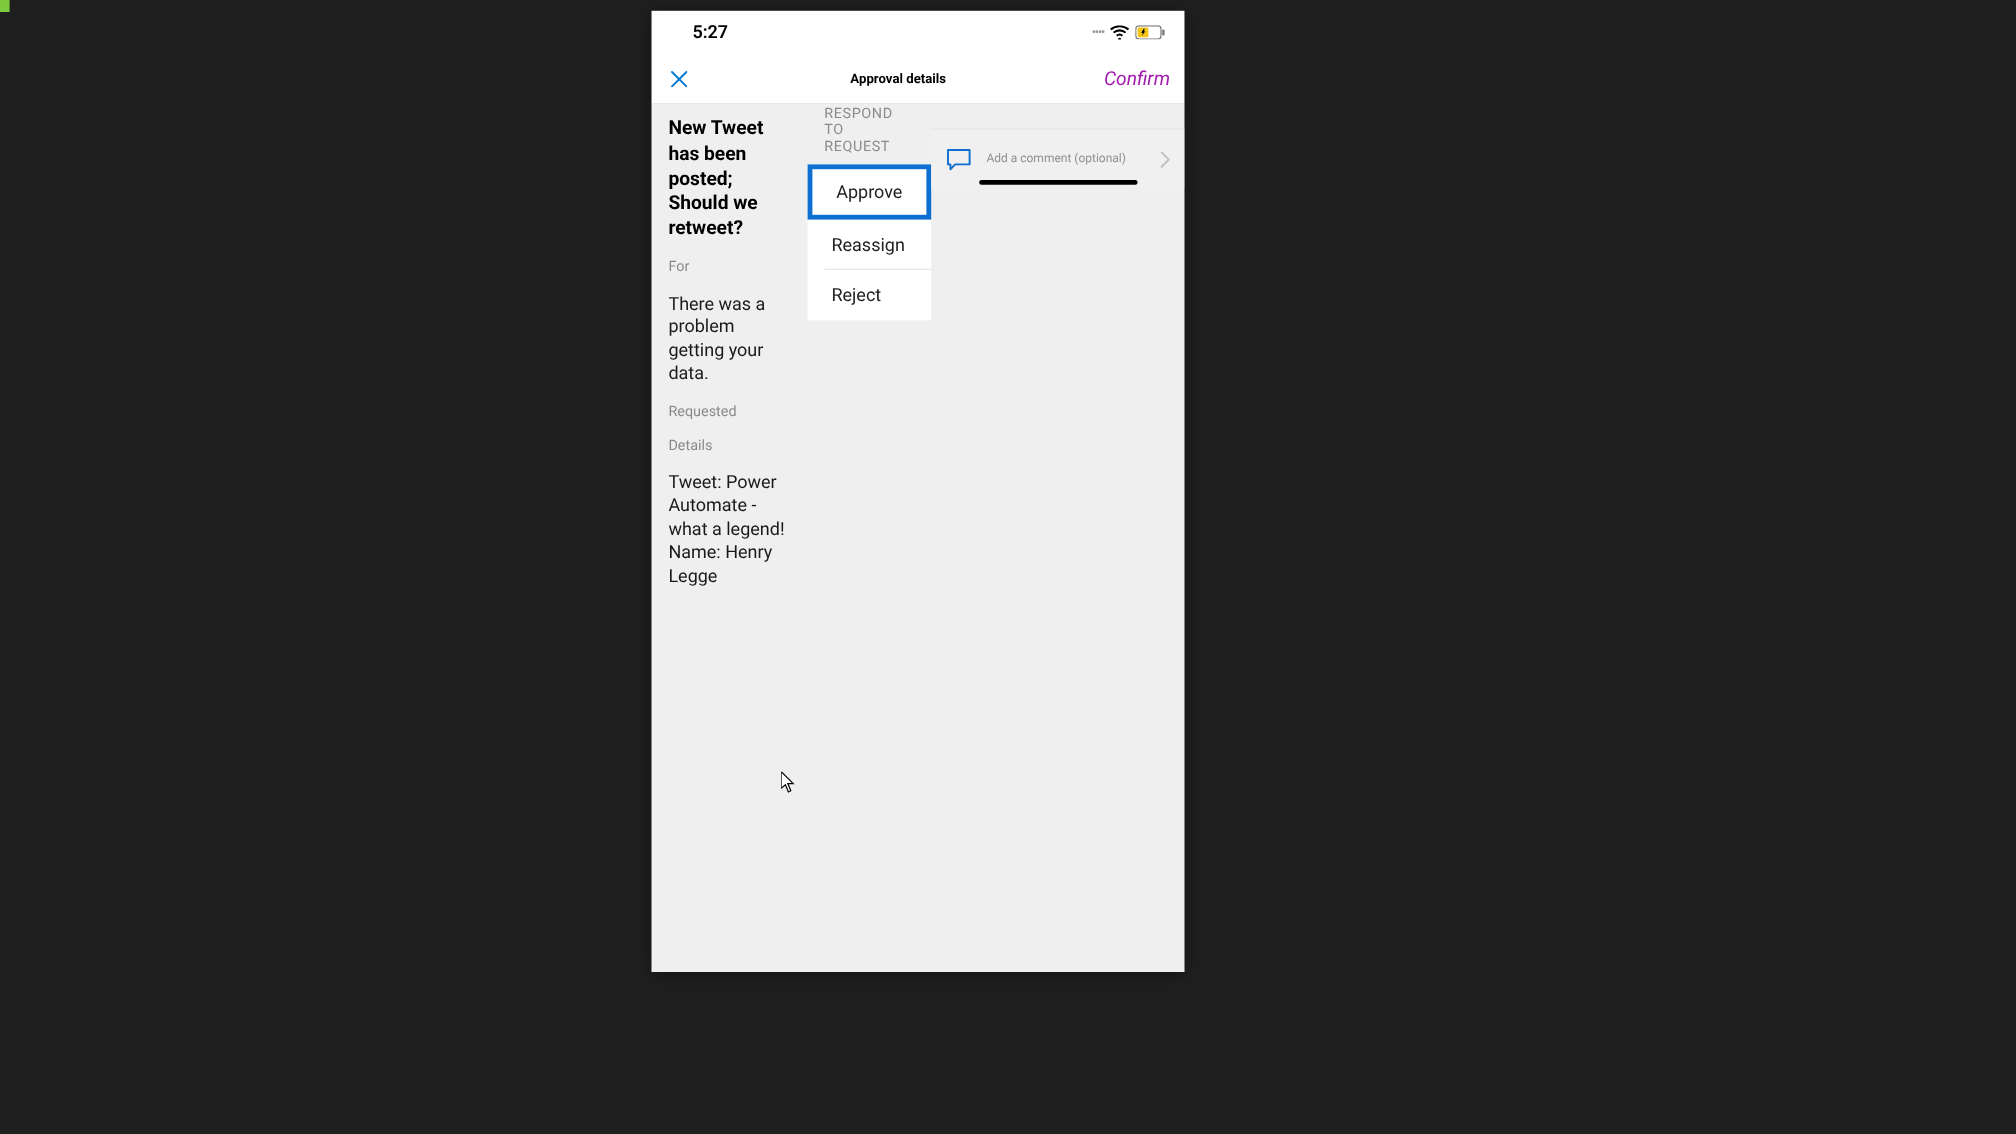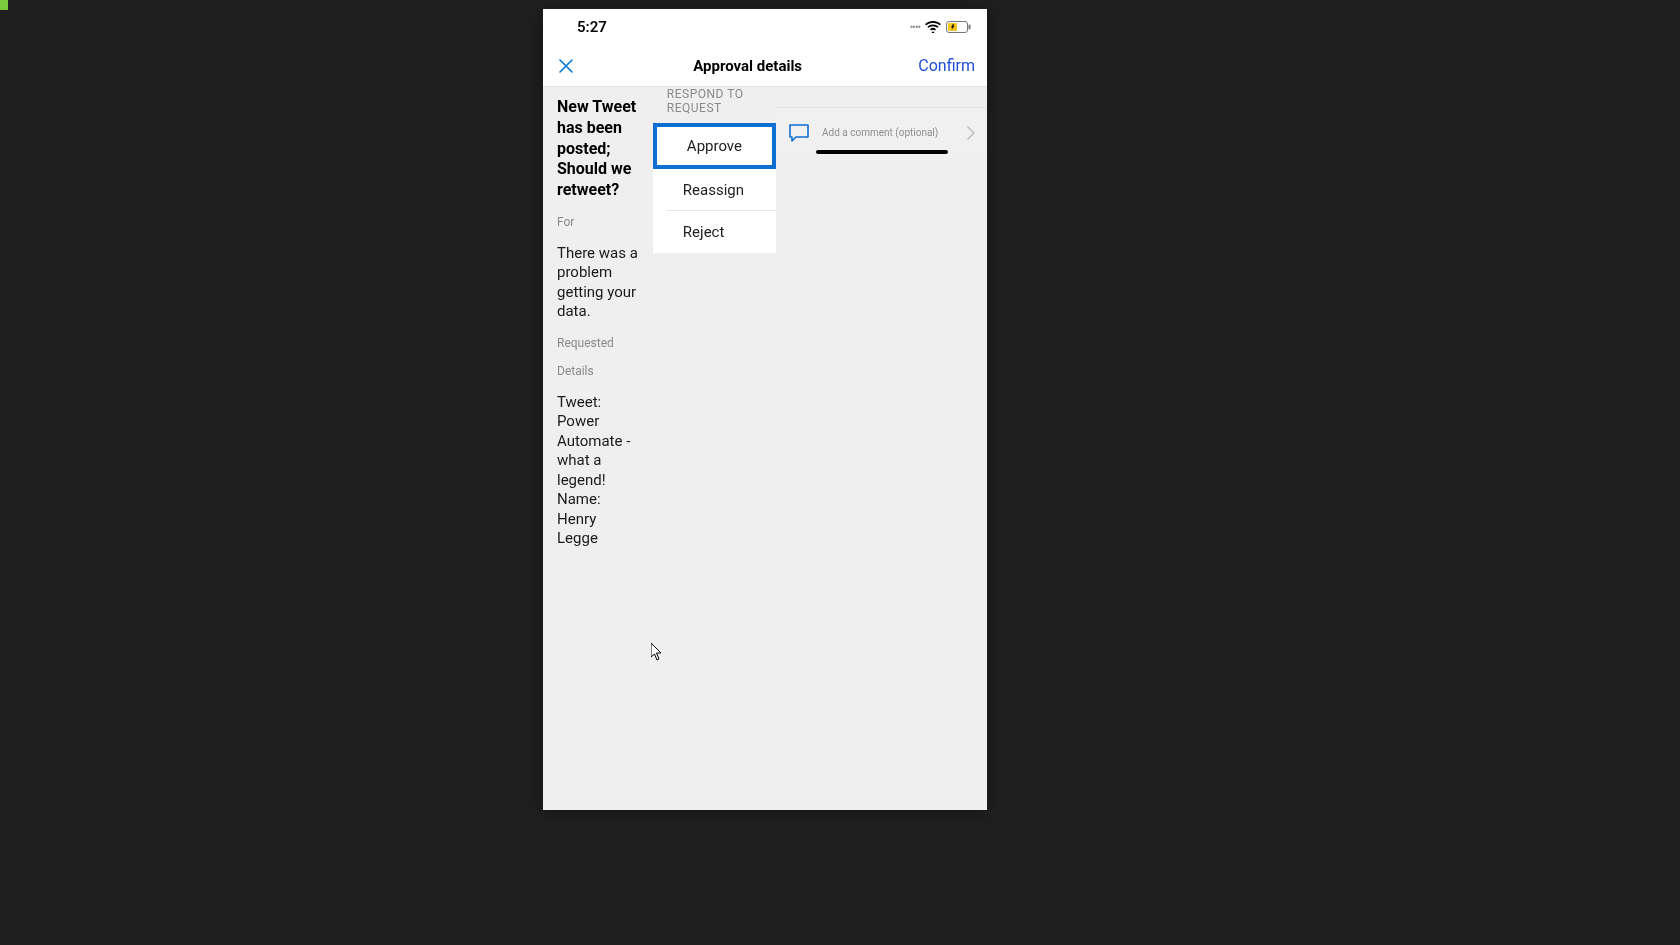--- a/index.html
+++ b/index.html
@@ -86,7 +86,7 @@
     }
     .close-btn svg { width: 14px; height: 14px; }
     .nav-title {
-      font-size: 15px;
+      font-size: 11px;
       font-weight: 700;
       color: #000;
     }

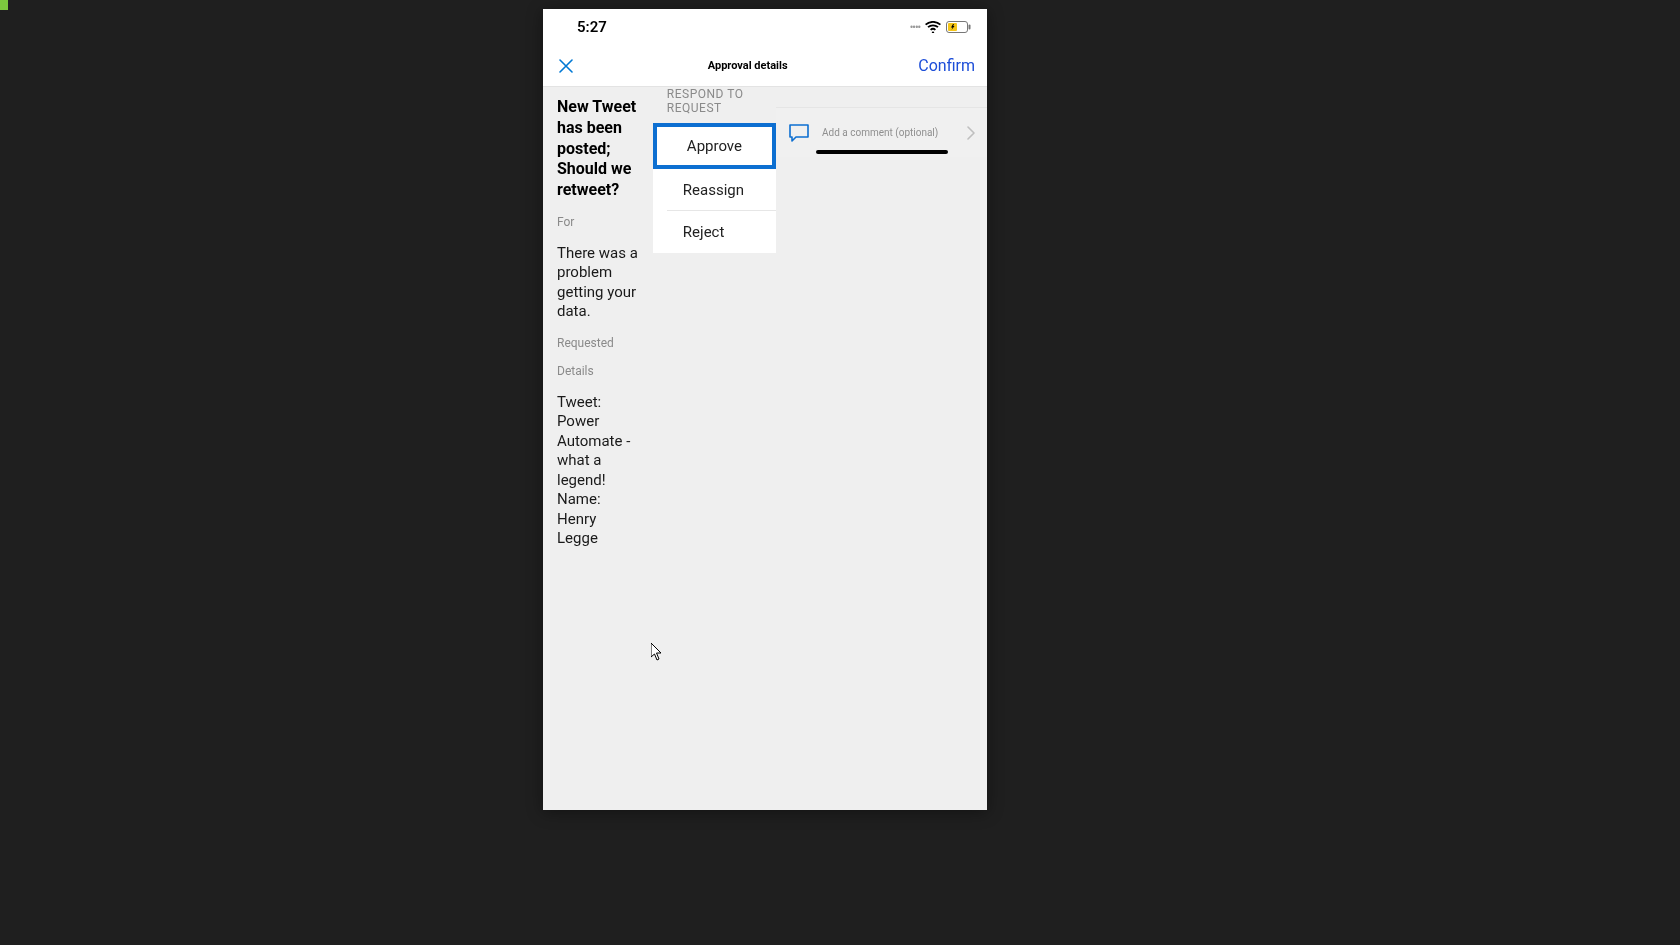--- a/index.html
+++ b/index.html
@@ -92,8 +92,9 @@
     }
     .confirm-btn {
       font-size: 16px;
-      color: #1d4ed8;
+      color: #a21caf;
       cursor: pointer;
+      font-style: italic;
     }
     .content {
       flex: 1;

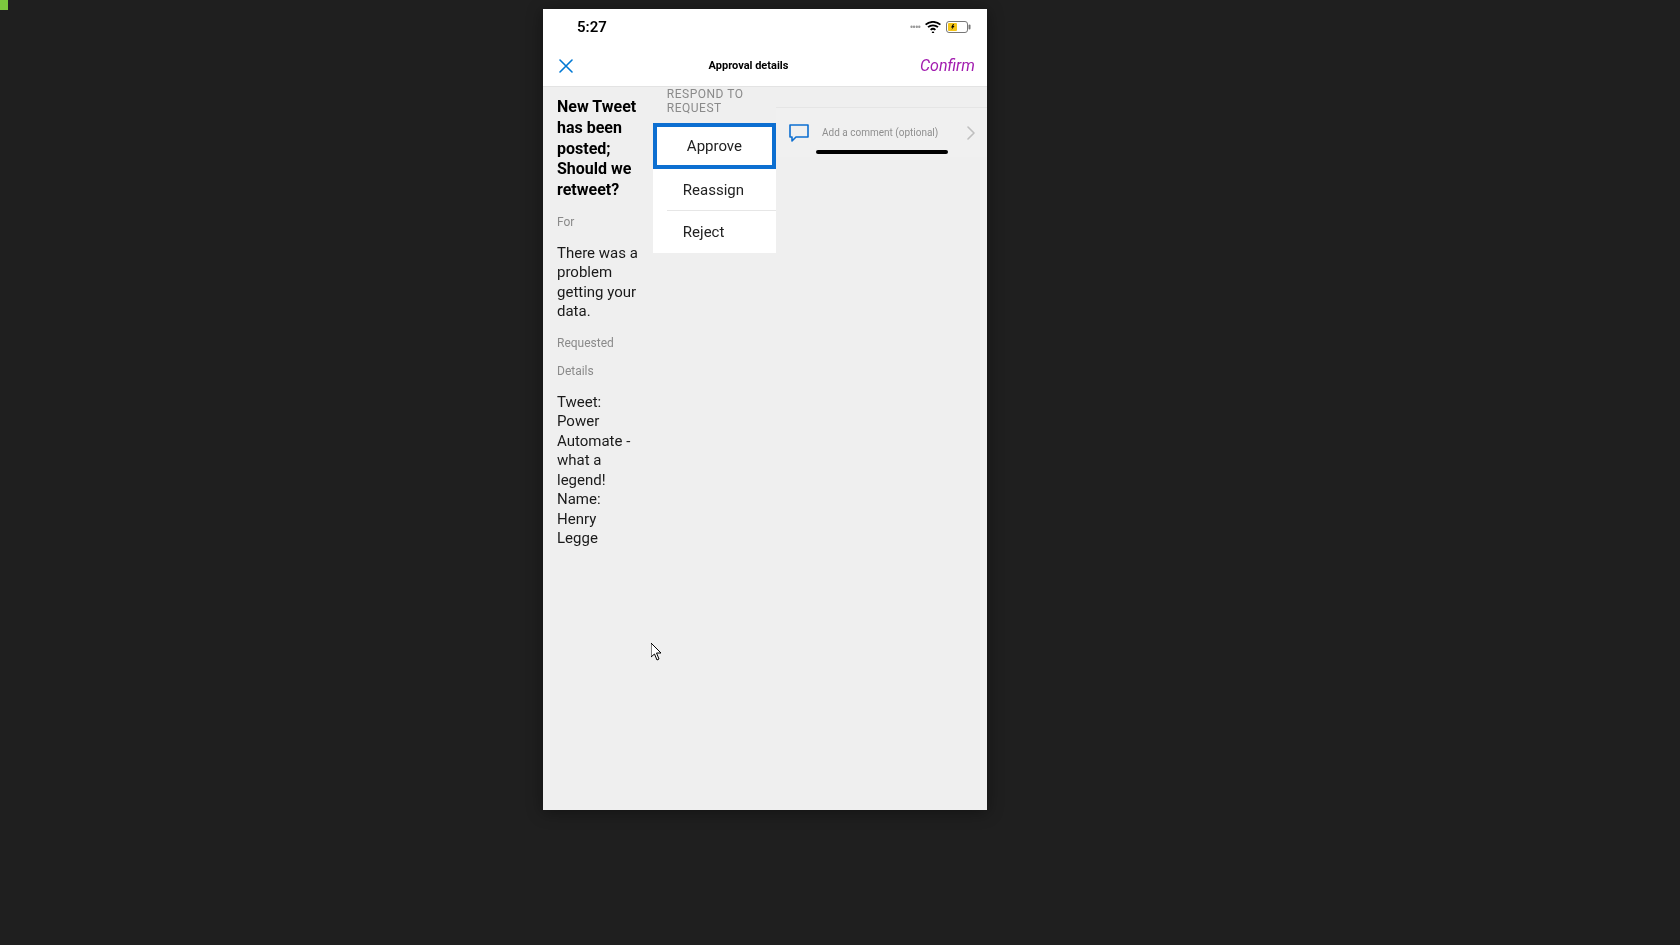--- a/index.html
+++ b/index.html
@@ -150,7 +150,7 @@
       height: 42px;
       display: flex;
       align-items: center;
-      padding: 0 30px;
+      padding: 0 20px;
       font-size: 15px;
       color: #222;
       cursor: pointer;

